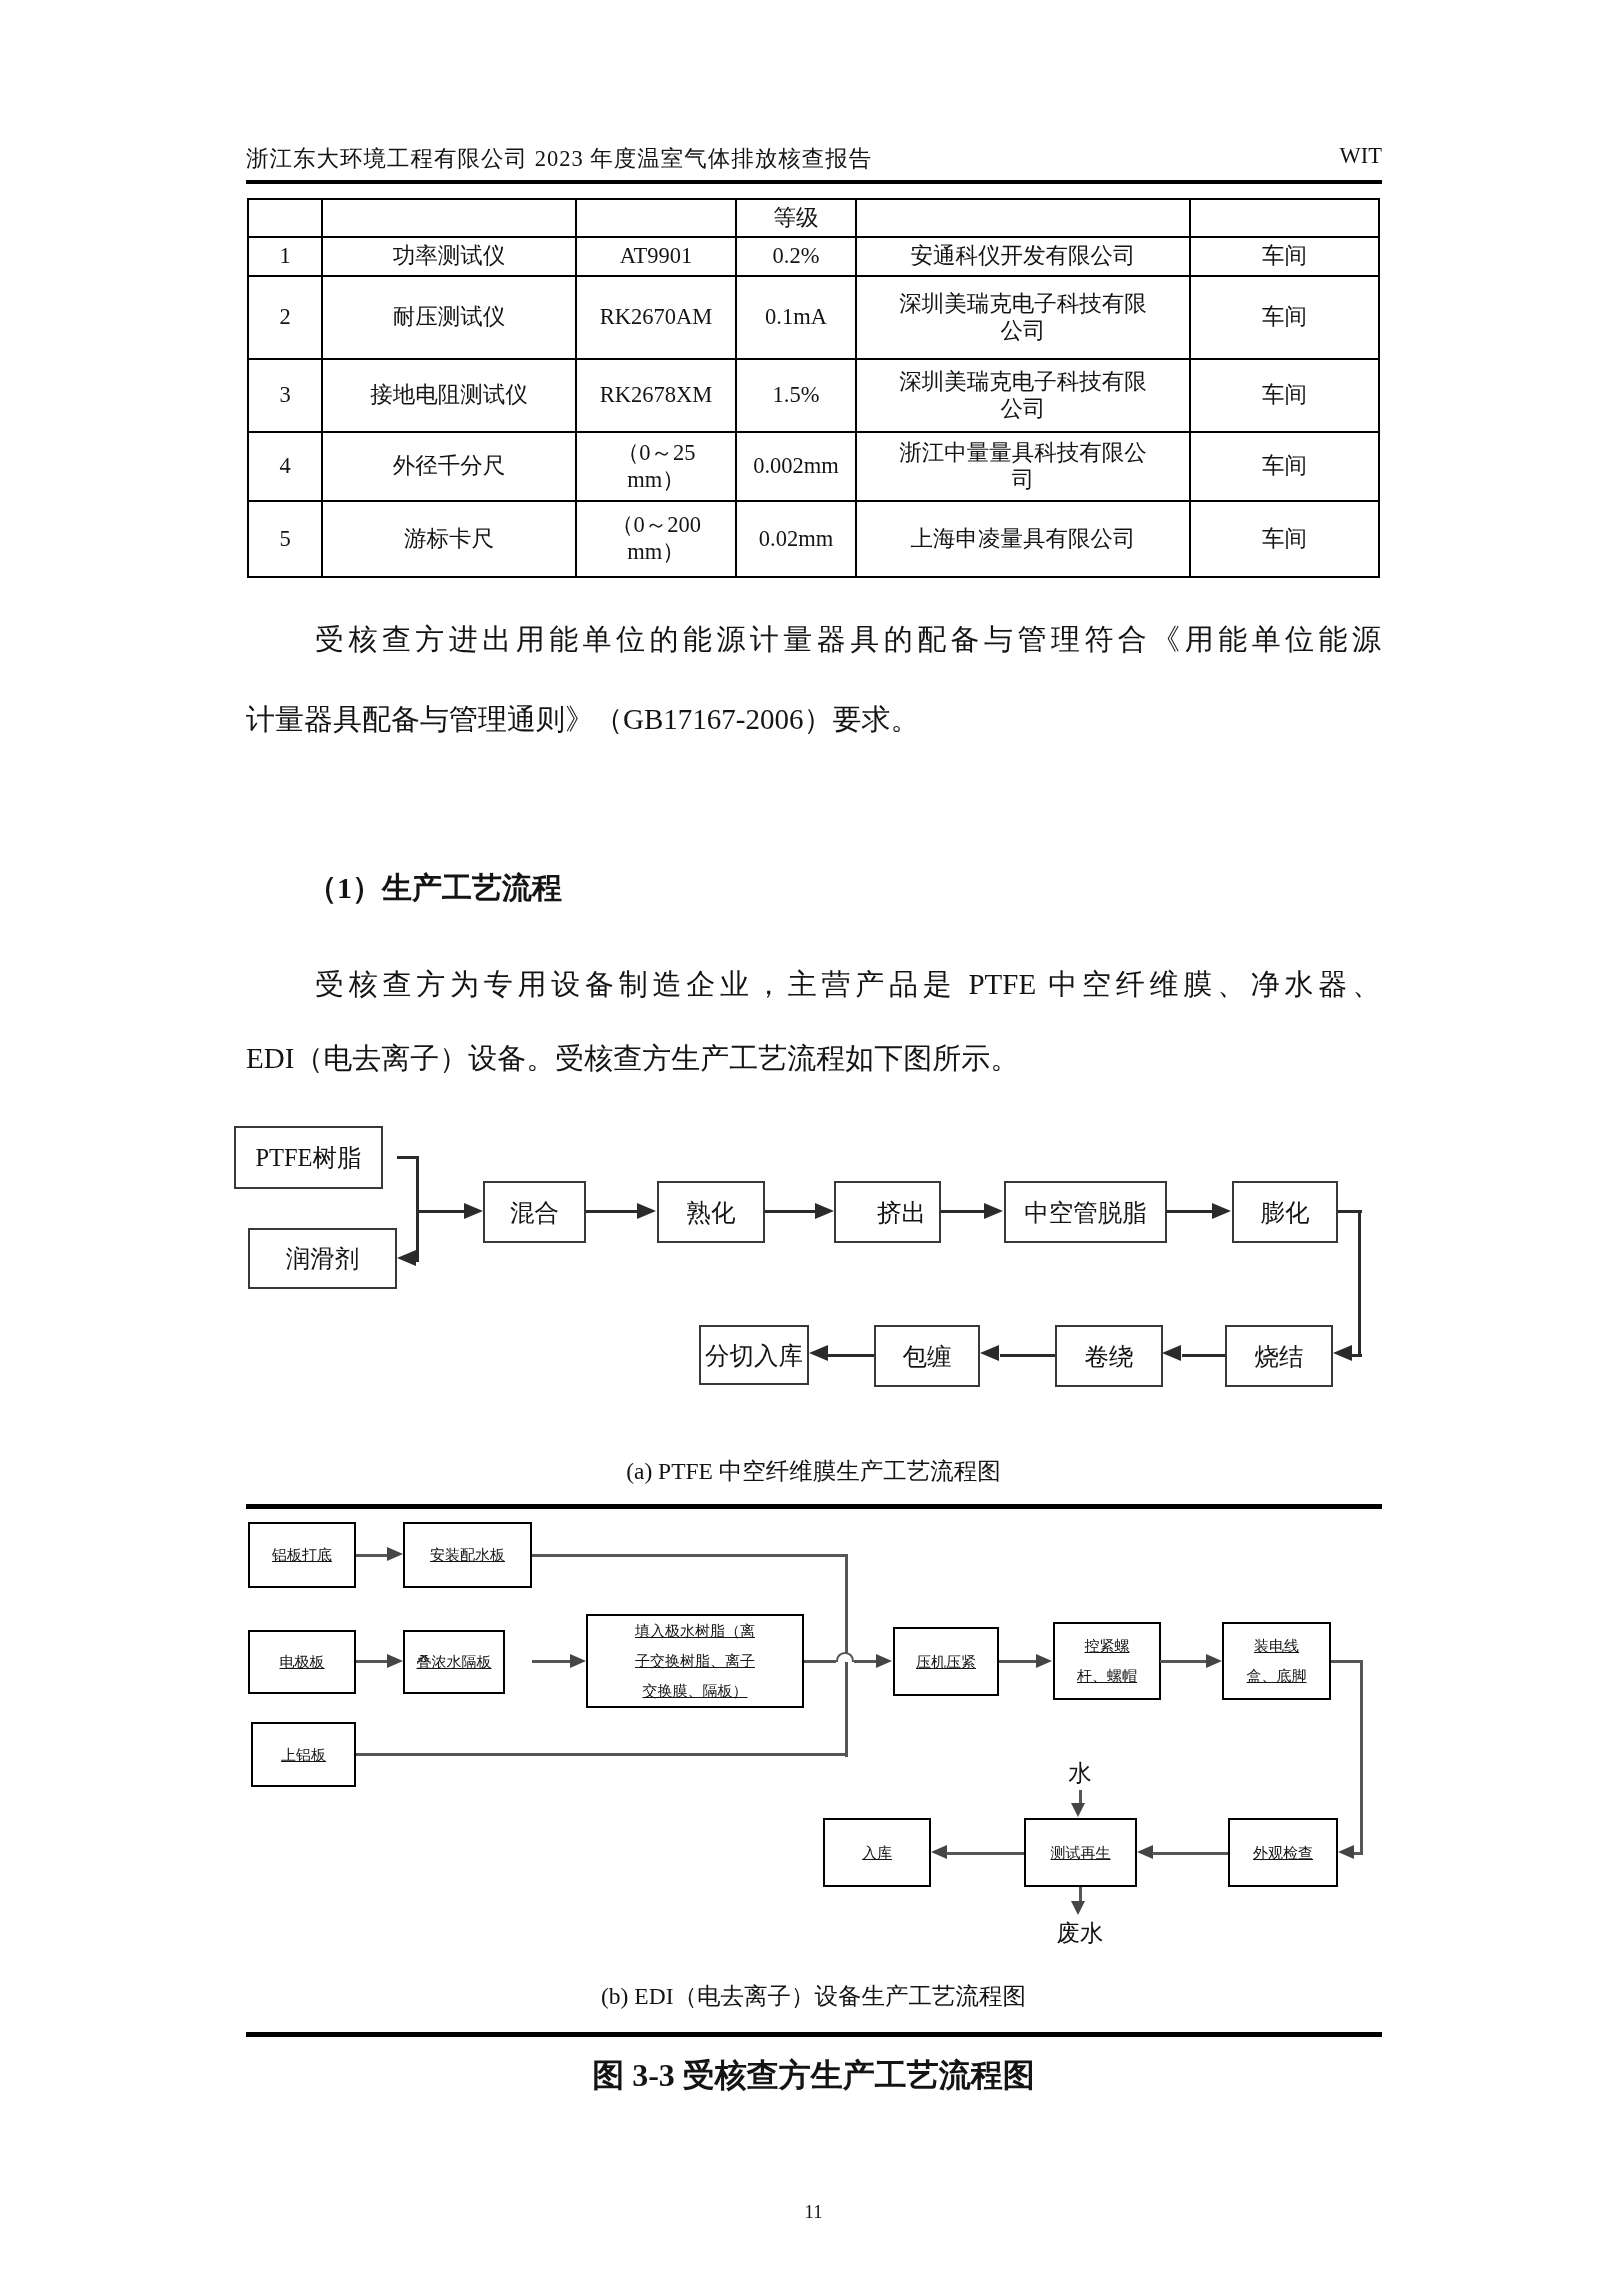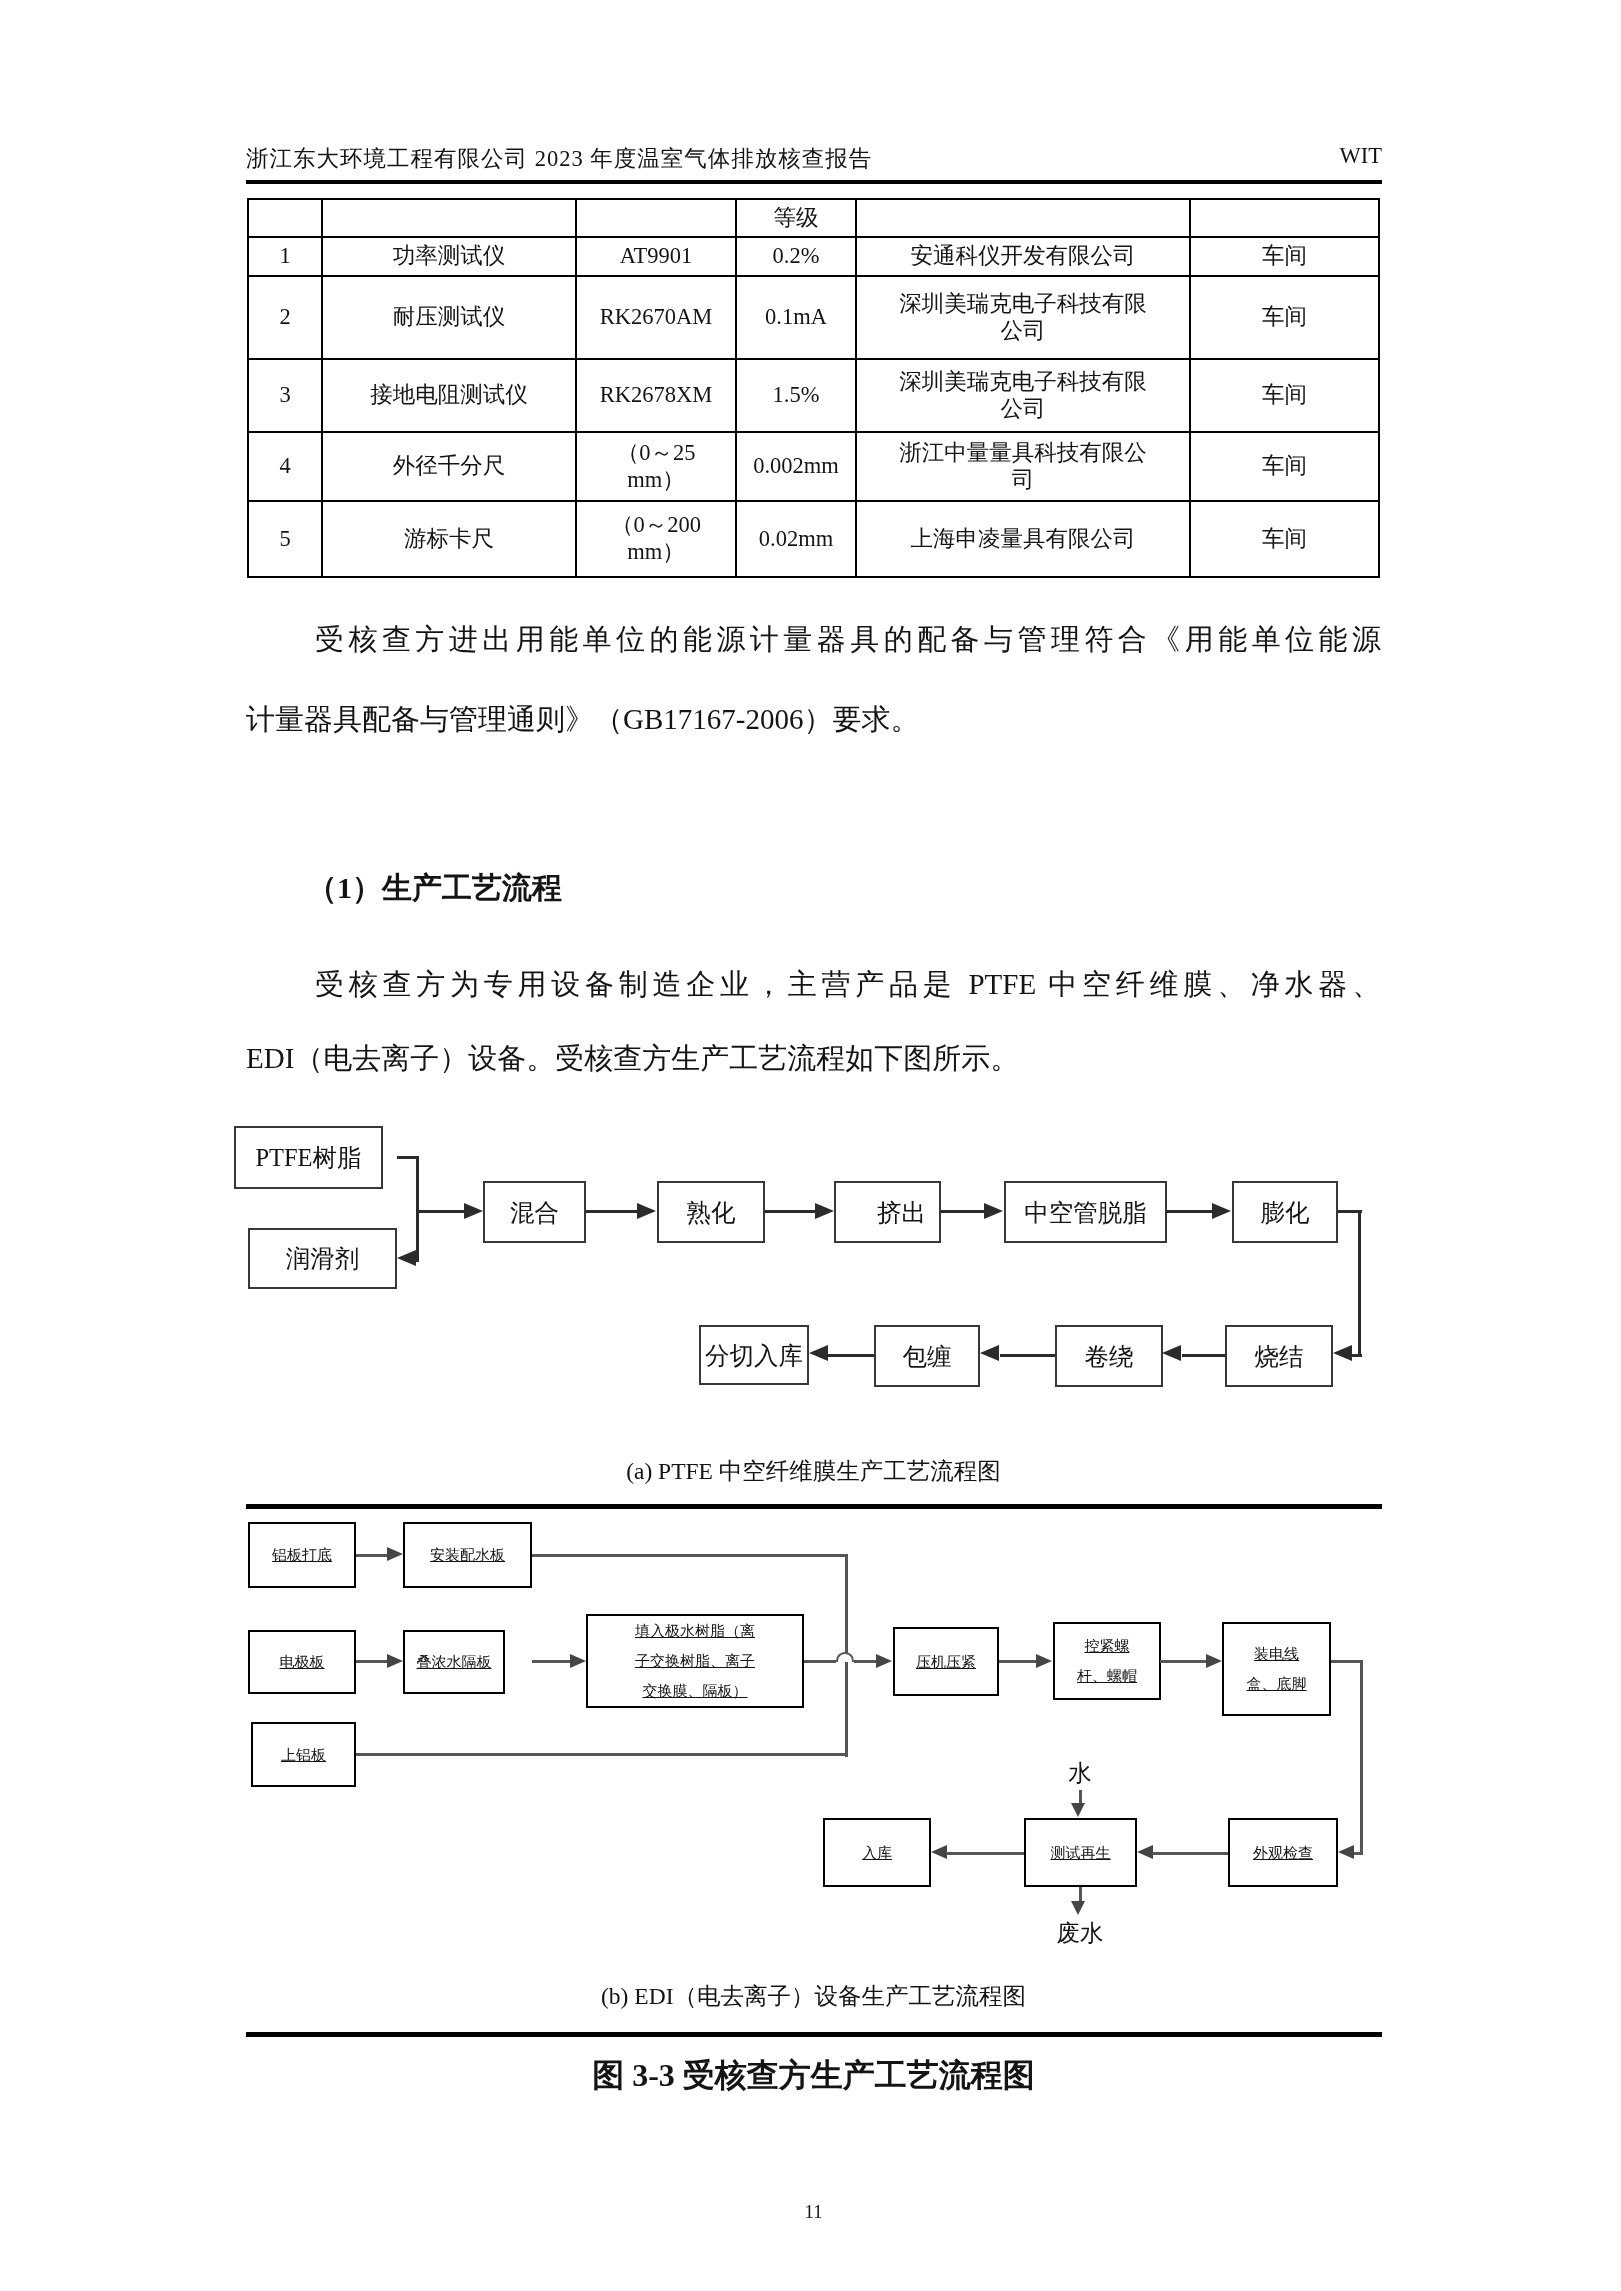--- a/index.html
+++ b/index.html
@@ -177,7 +177,7 @@
   <div class="fbox fb" style="left:893px;top:1627px;width:106px;height:69px;">压机压紧</div>
   <div class="fbox fb" style="left:1053px;top:1622px;width:108px;height:78px;">控紧螺
 杆、螺帽</div>
-  <div class="fbox fb" style="left:1222px;top:1622px;width:109px;height:94px;">装电线
+  <div class="fbox fb" style="left:1222px;top:1622px;width:109px;height:78px;">装电线
 盒、底脚</div>
   <div class="fbox fb" style="left:251px;top:1722px;width:105px;height:65px;">上铝板</div>
   <div class="fbox fb" style="left:823px;top:1818px;width:108px;height:69px;">入库</div>

